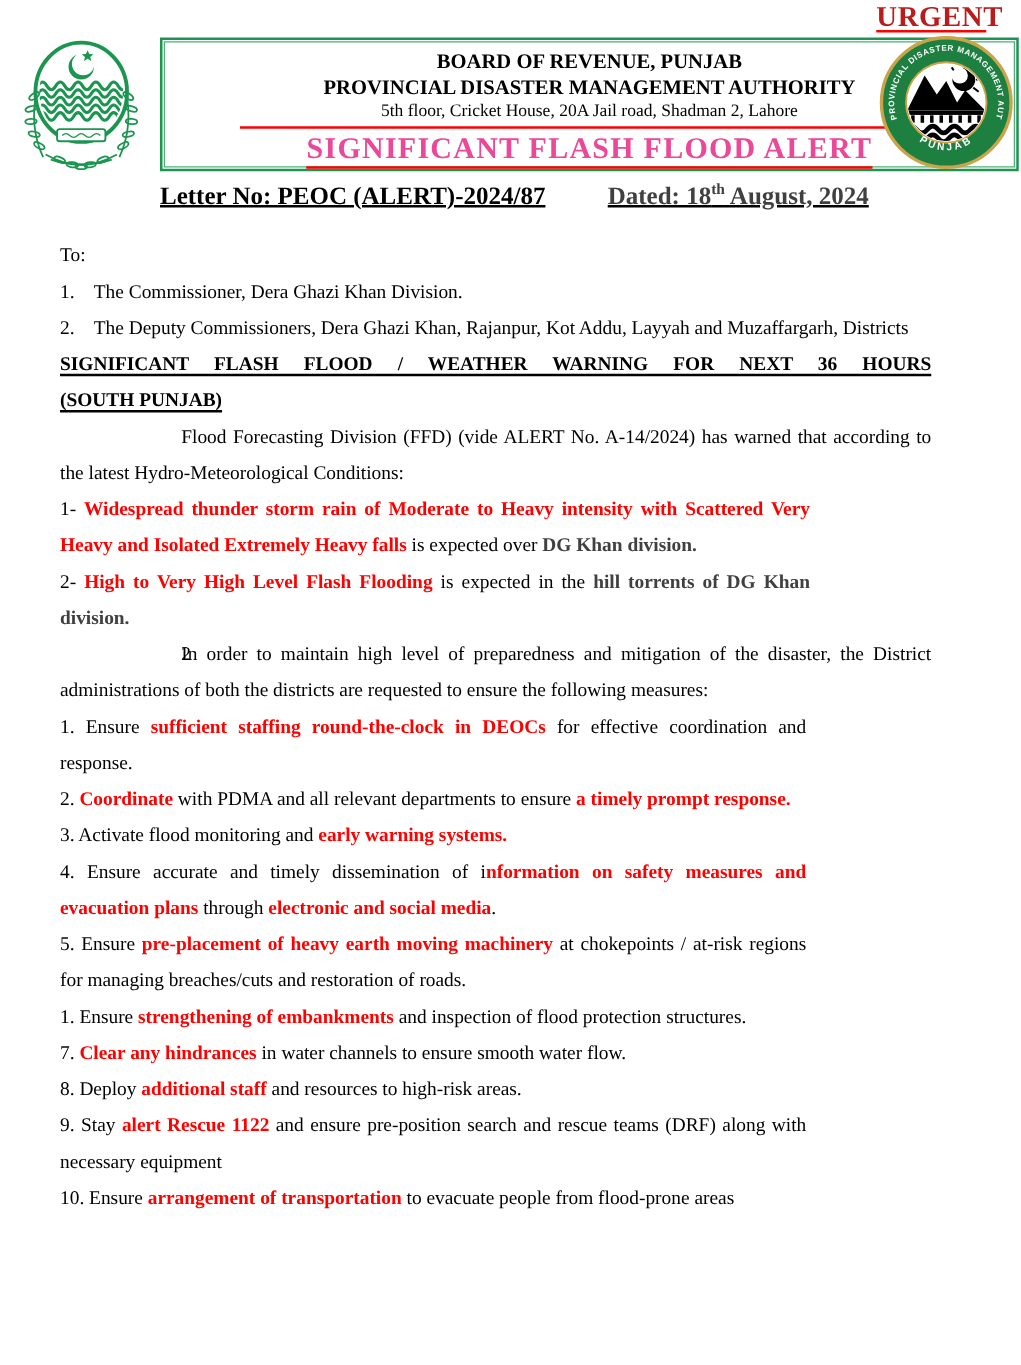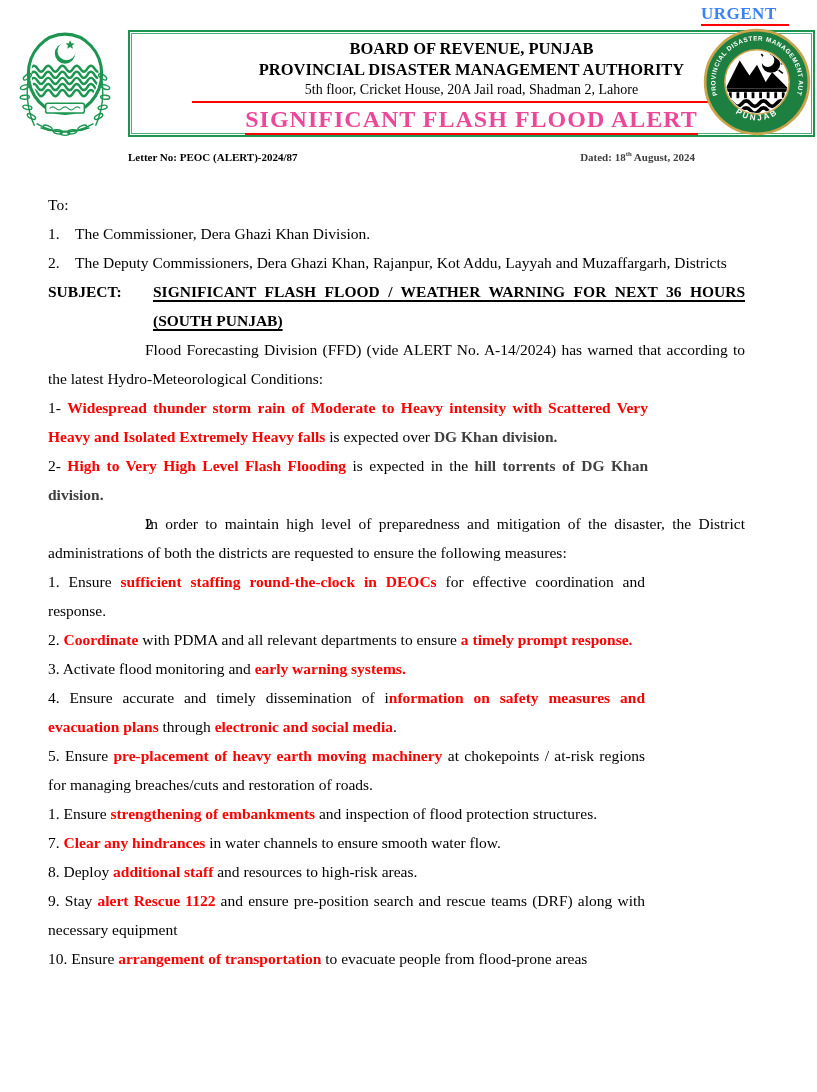--- a/index.html
+++ b/index.html
@@ -20,9 +20,9 @@
     left: 701px;
     width: 88px;
     text-align: left;
-    color: #3b82f6;
-    font-weight: bold;
-    font-size: 17px;
+    color: #b91c1c;
+    font-weight: bold;
+    font-size: 23px;
     line-height: 21px;
     border-bottom: 2.5px solid #f00;
     letter-spacing: 0.5px;

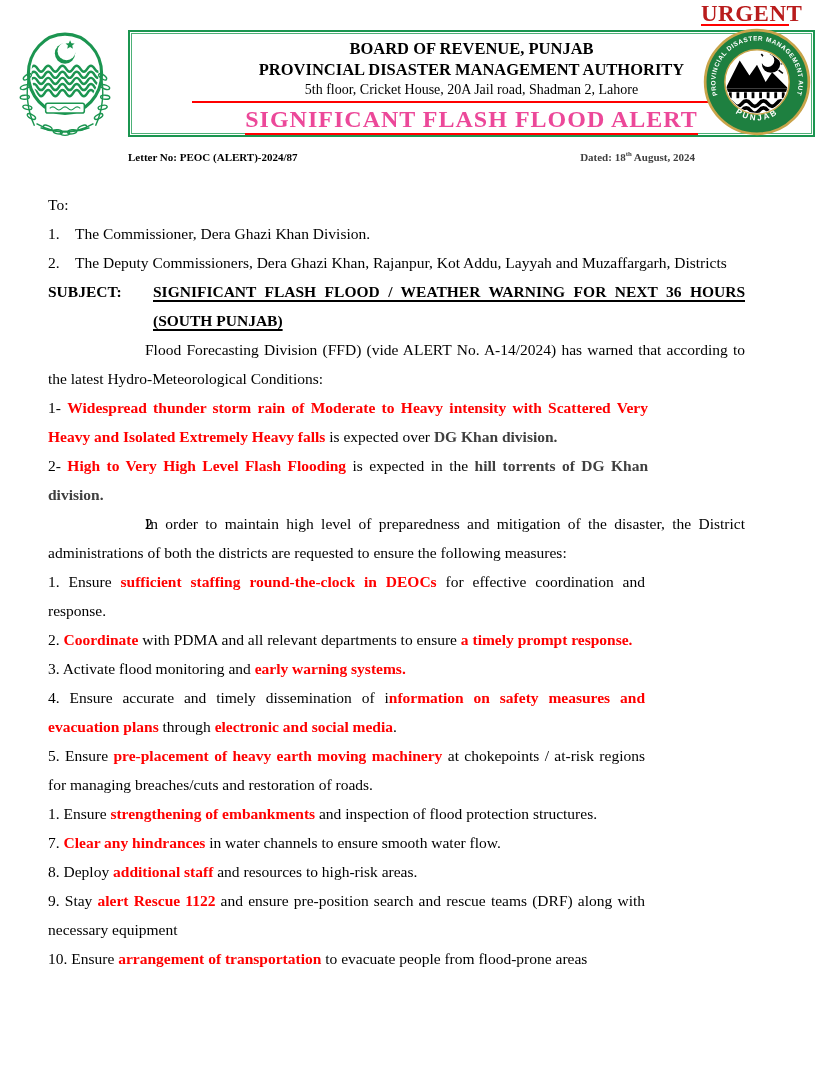--- a/index.html
+++ b/index.html
@@ -89,8 +89,9 @@
     display: flex;
     justify-content: space-between;
     font-weight: bold;
-    font-size: 11px;
+    font-size: 20px;
     line-height: 20px;
+    text-decoration: underline;
   }
   sup { font-size: 0.62em; line-height: 0; }
 

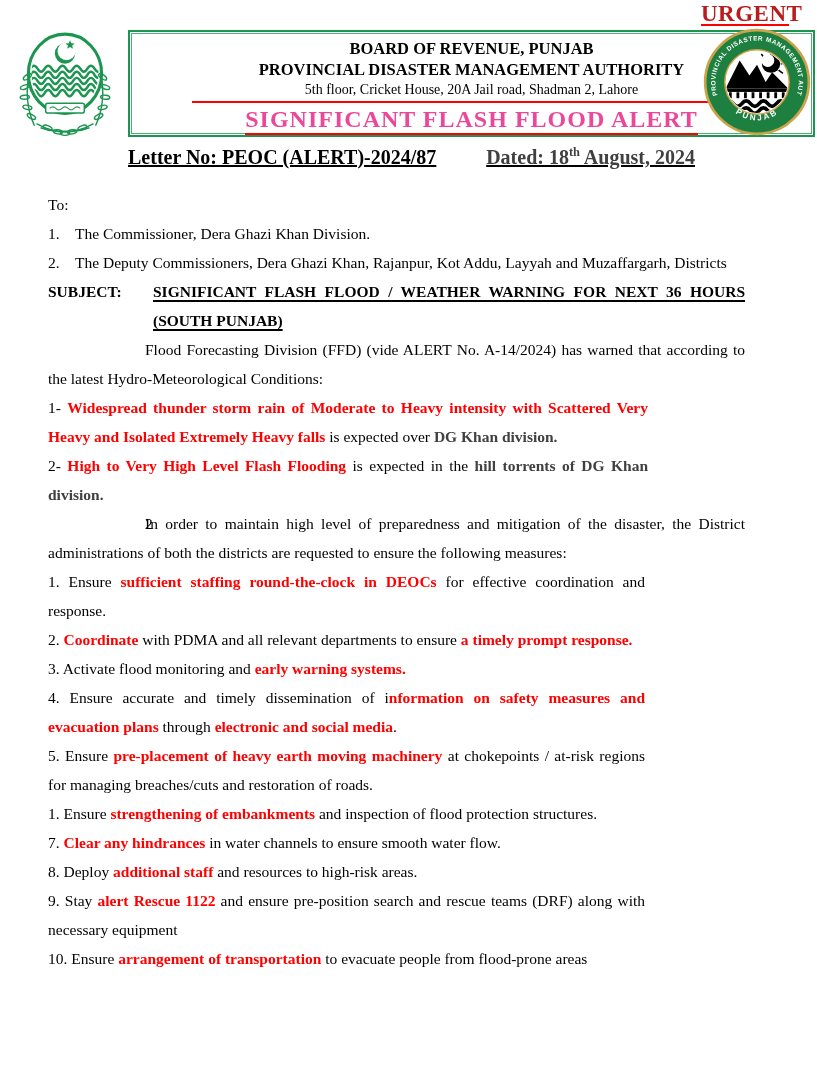--- a/index.html
+++ b/index.html
@@ -273,7 +273,6 @@
     </div>
 
     <div class="subject-row">
-      <span class="subject-label">SUBJECT:</span>
       <span class="subject-text">
         <div class="subject-line1">SIGNIFICANT FLASH FLOOD / WEATHER WARNING FOR NEXT 36 HOURS</div>
         <div class="subject-line2"><span>(SOUTH PUNJAB)</span></div>

